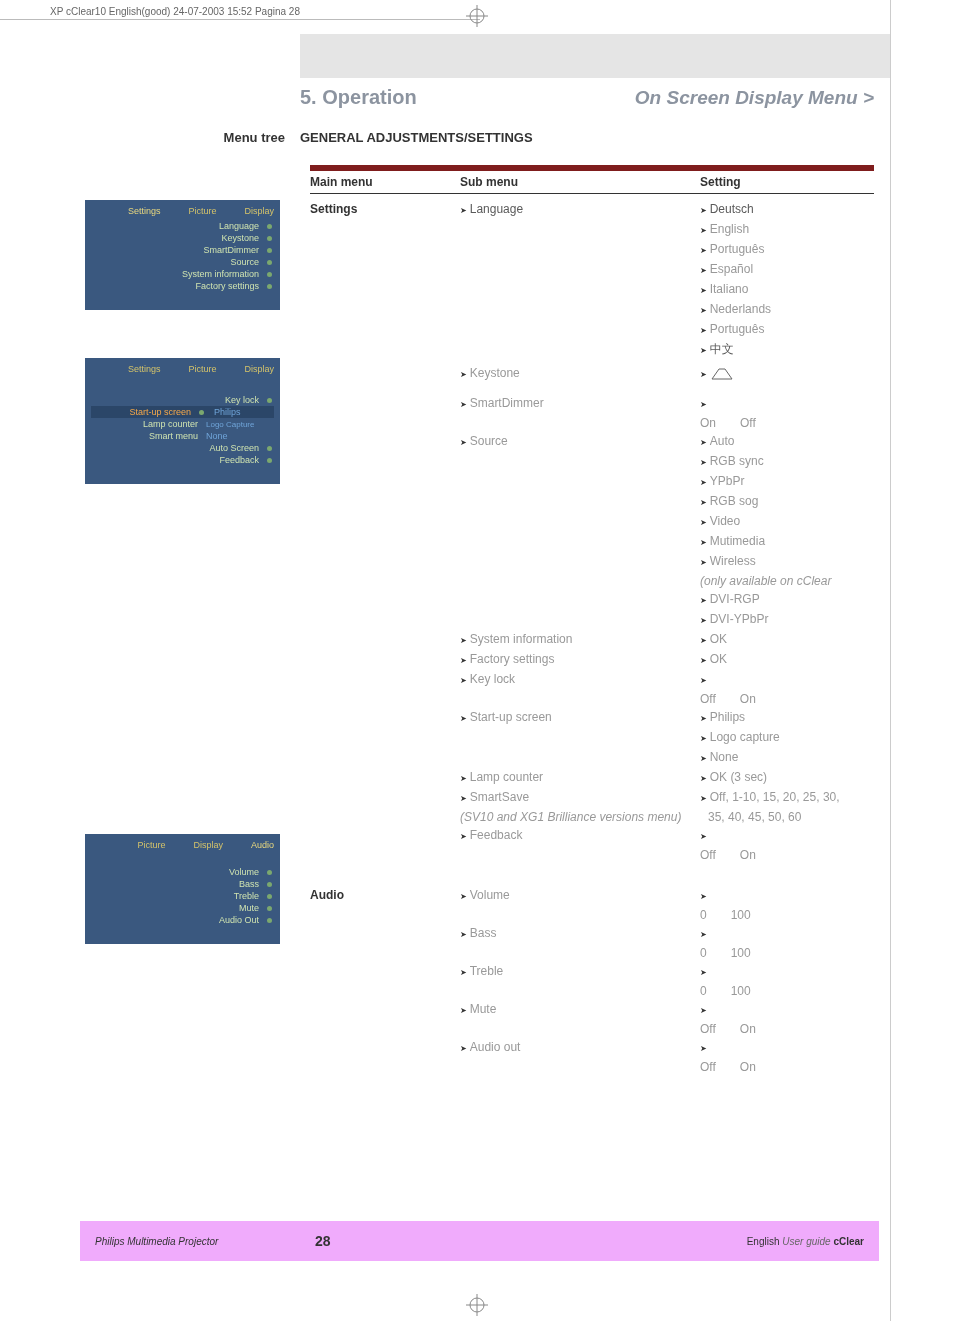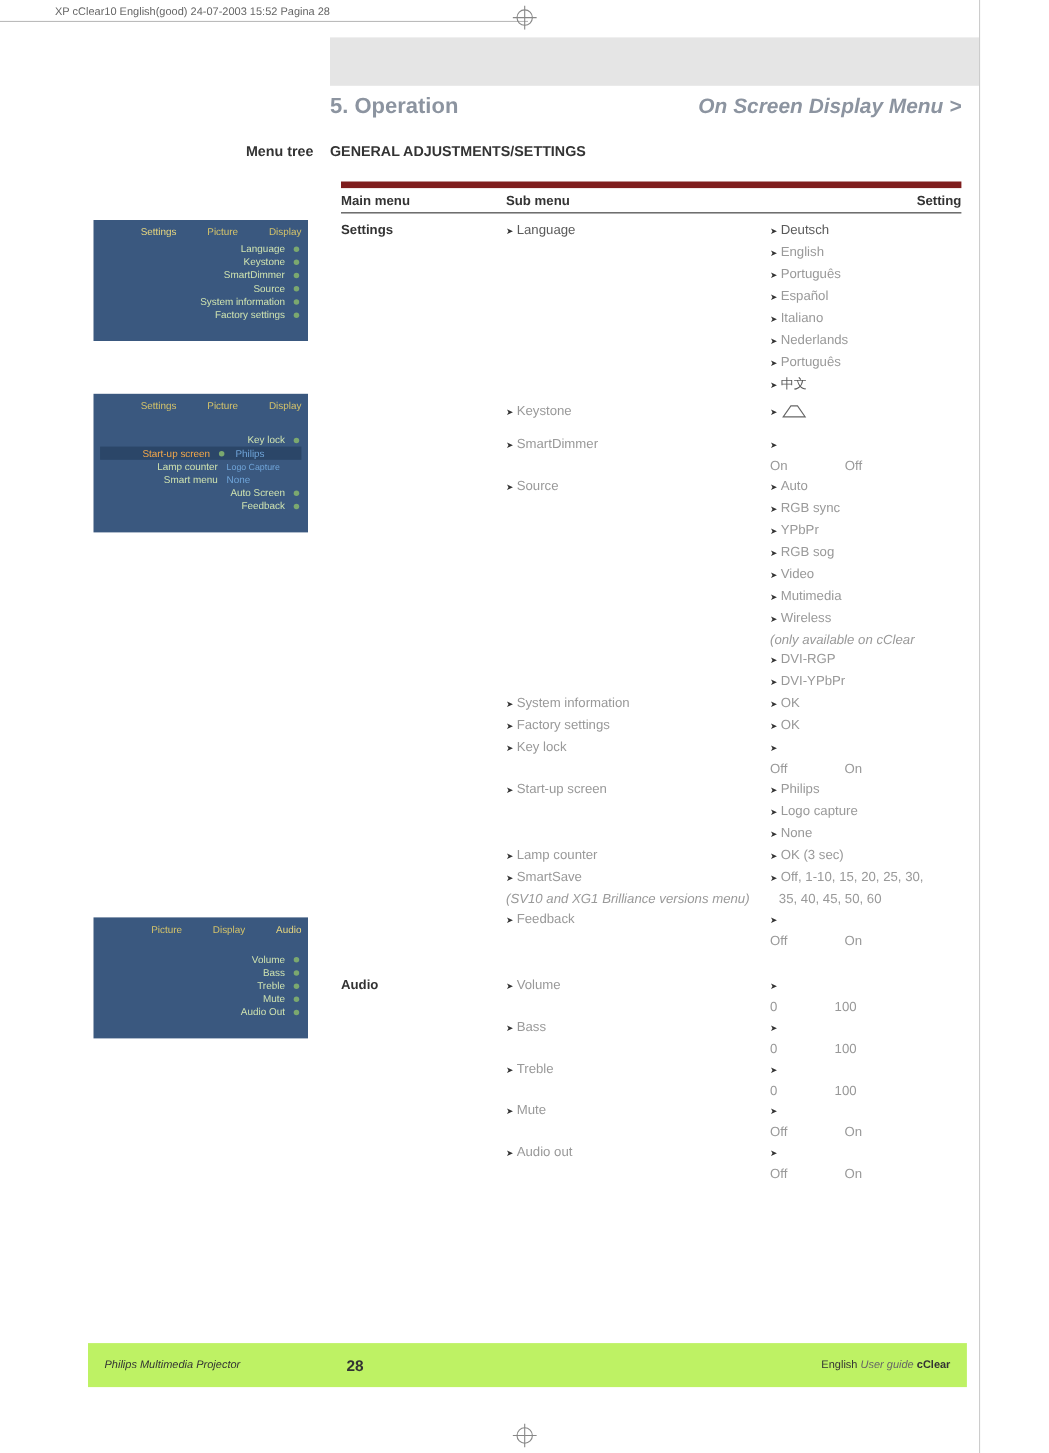--- a/index.html
+++ b/index.html
@@ -21,7 +21,7 @@
 .cols-header>div{font-weight:bold;font-size:12px}
 .col-main{width:150px}
 .col-sub{width:230px}
-.col-set{flex:1;text-align:right;padding-left:10px}
+.col-set{flex:1;text-align:left;padding-left:10px}
 .tree{position:absolute;top:200px;left:310px;right:80px;font-size:12px;color:#5a5a5a}
 .main-item{font-weight:bold;color:#333}
 .row{display:flex;align-items:baseline;min-height:18px;line-height:18px}

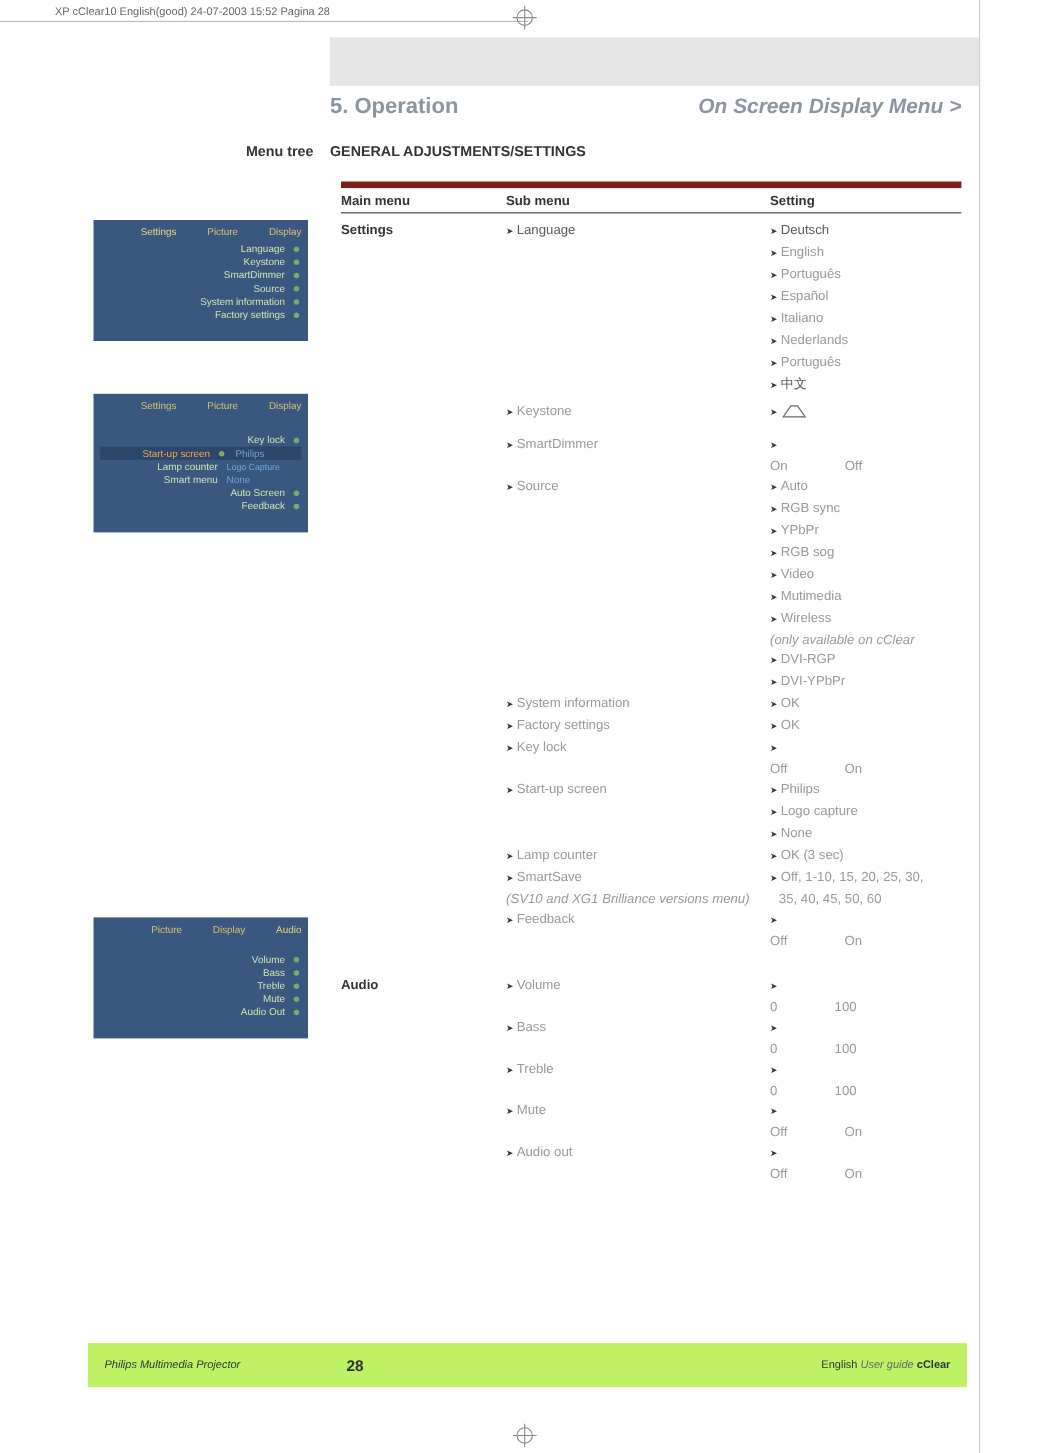--- a/index.html
+++ b/index.html
@@ -49,7 +49,7 @@
 .footer-right .ital2{font-style:italic;color:#666}
 .footer-right .bold{font-weight:bold}
 .kicon{display:inline-block;vertical-align:middle}
-.set-pair{display:flex;gap:52px}
+.set-pair{display:flex;gap:24px}
 </style>
 </head>
 <body>

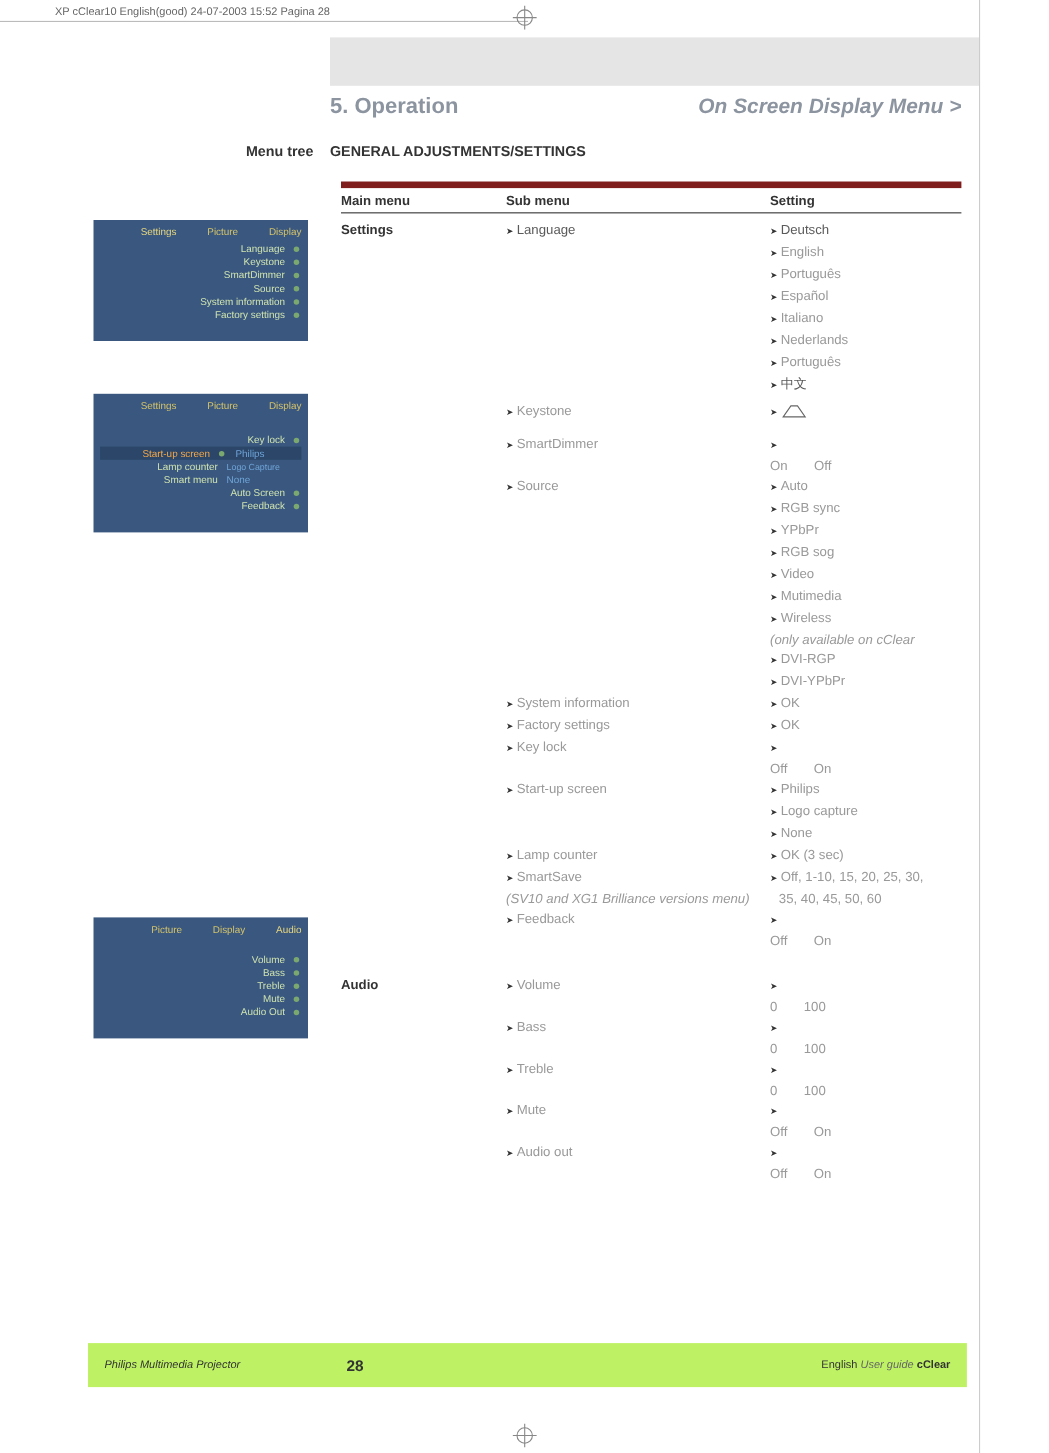--- a/index.html
+++ b/index.html
@@ -42,7 +42,7 @@
 .ss-lbl{text-align:right;flex:1}
 .ss-dot{width:5px;height:5px;border-radius:50%;background:#7ba86f;margin-right:2px}
 .ss-hl{background:#2b4668}
-.page-footer{position:absolute;bottom:60px;left:80px;right:75px;height:40px;background:#bef264;display:flex;align-items:center;justify-content:space-between;padding:0 15px;font-size:10px}
+.page-footer{position:absolute;bottom:60px;left:80px;right:75px;height:40px;background:#f0abfc;display:flex;align-items:center;justify-content:space-between;padding:0 15px;font-size:10px}
 .footer-left{font-style:italic;color:#333}
 .footer-page{font-weight:bold;font-size:14px;color:#333;position:absolute;left:235px}
 .footer-right{font-size:10px;color:#333}

